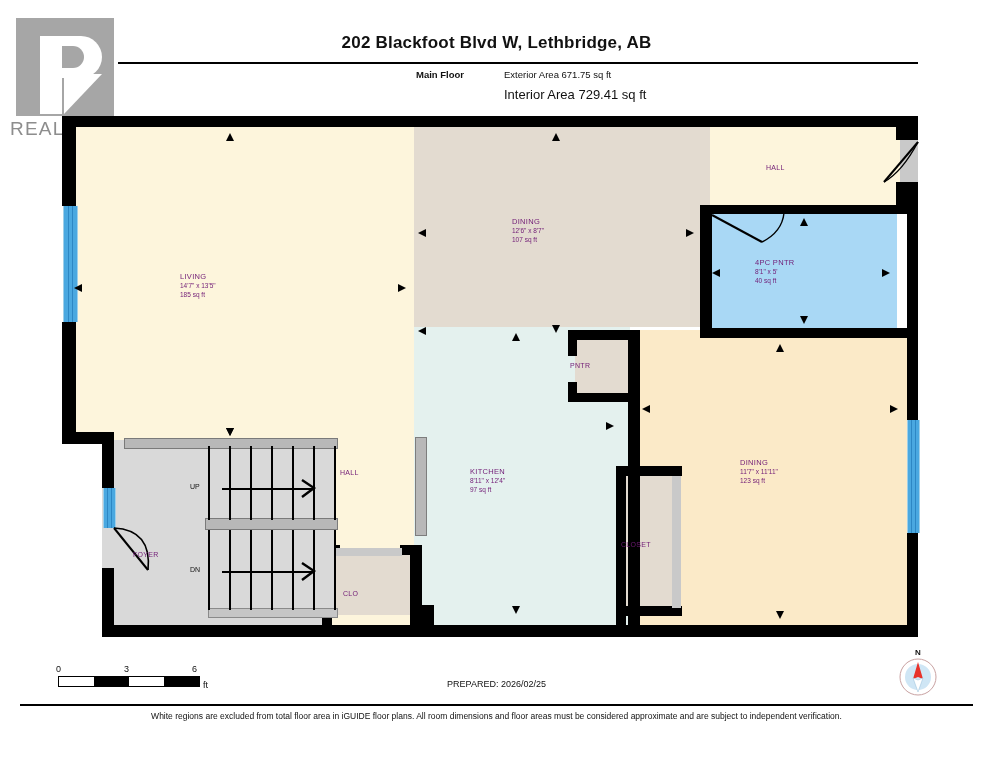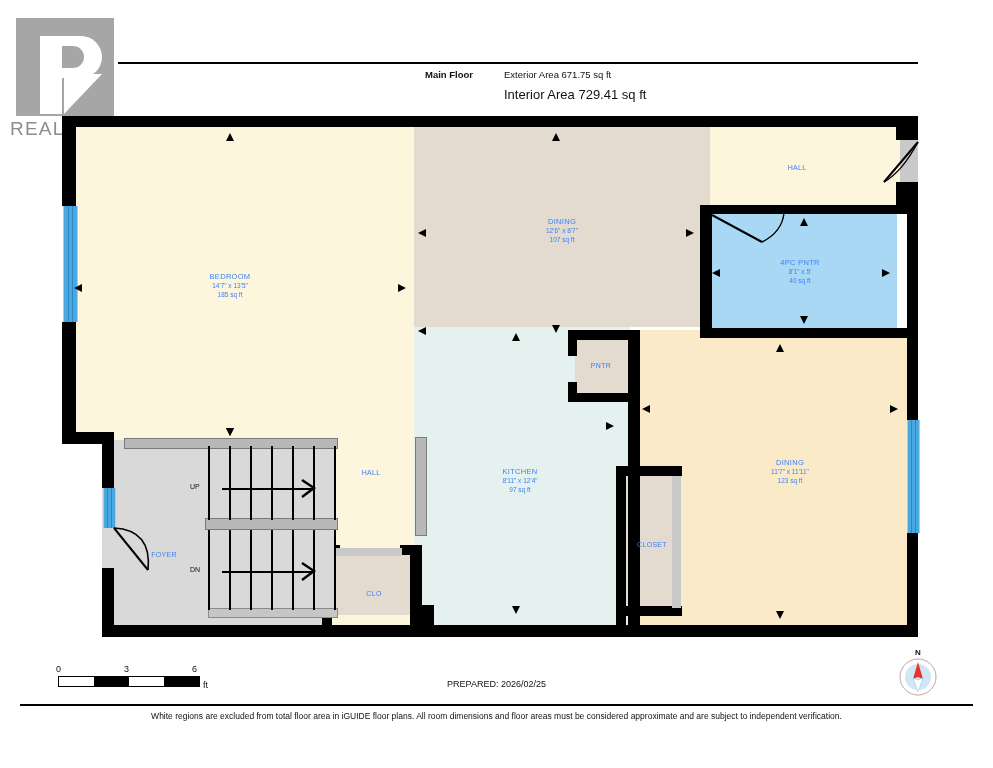--- a/index.html
+++ b/index.html
@@ -208,6 +208,7 @@
   </div>
 
   <div id="title-rule"></div>
+  <div id="plan-title">202 Blackfoot Blvd W, Lethbridge, AB</div>
   <div id="floor-label">Main Floor</div>
   <div id="area-ext">Exterior Area 671.75 sq ft</div>
   <div id="area-int">Interior Area 729.41 sq ft</div>

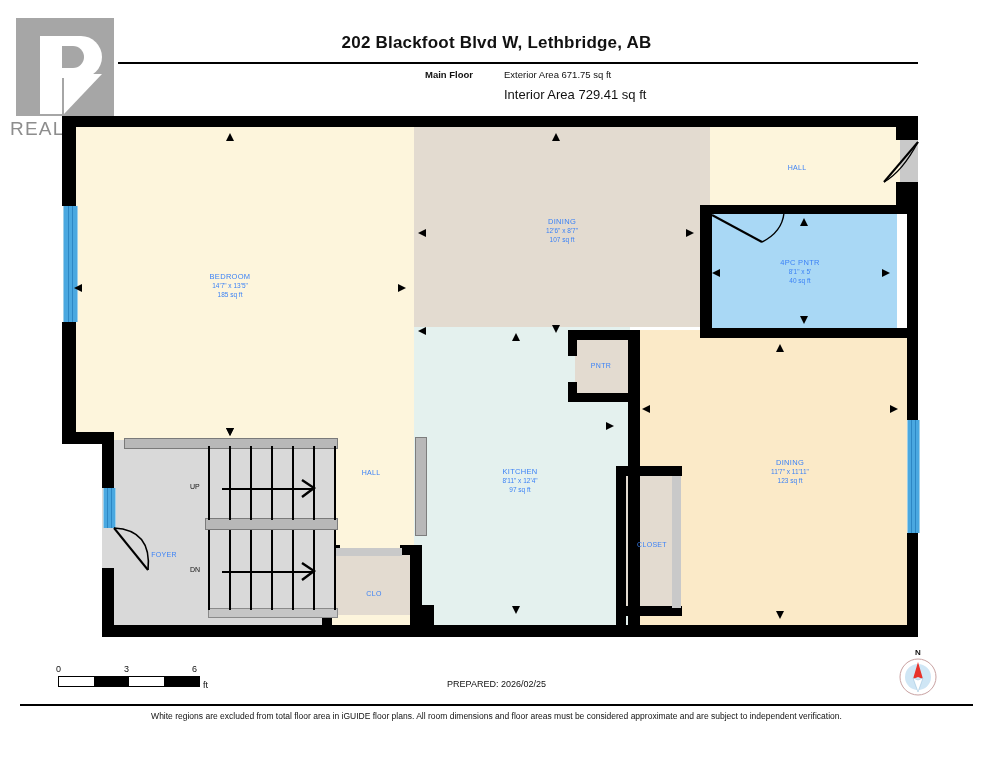--- a/index.html
+++ b/index.html
@@ -92,7 +92,7 @@
   }
   #floor-label {
     position: absolute;
-    left: 425px; top: 69px;
+    left: 416px; top: 69px;
     font-size: 9.5px;
     font-weight: bold;
     color: #111111;

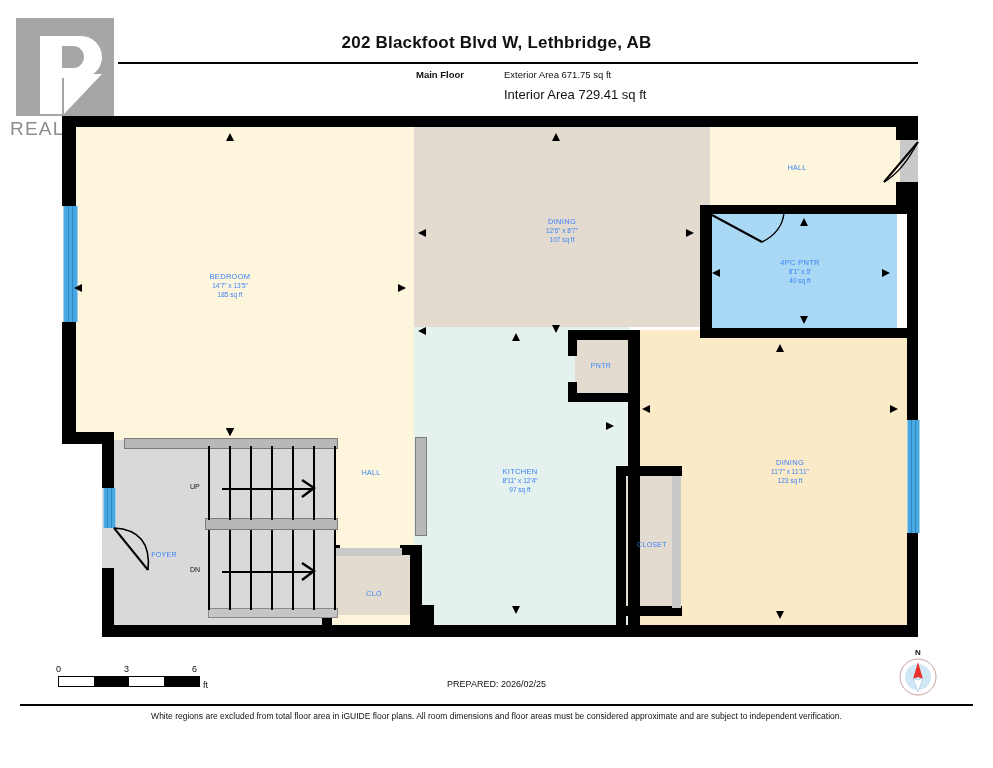--- a/index.html
+++ b/index.html
@@ -147,8 +147,7 @@
   }
   .label {
     position: absolute;
-    text-align: center;
-    color: #3b82f6;
+    color: #701a75;
     line-height: 1.35;
     white-space: nowrap;
   }

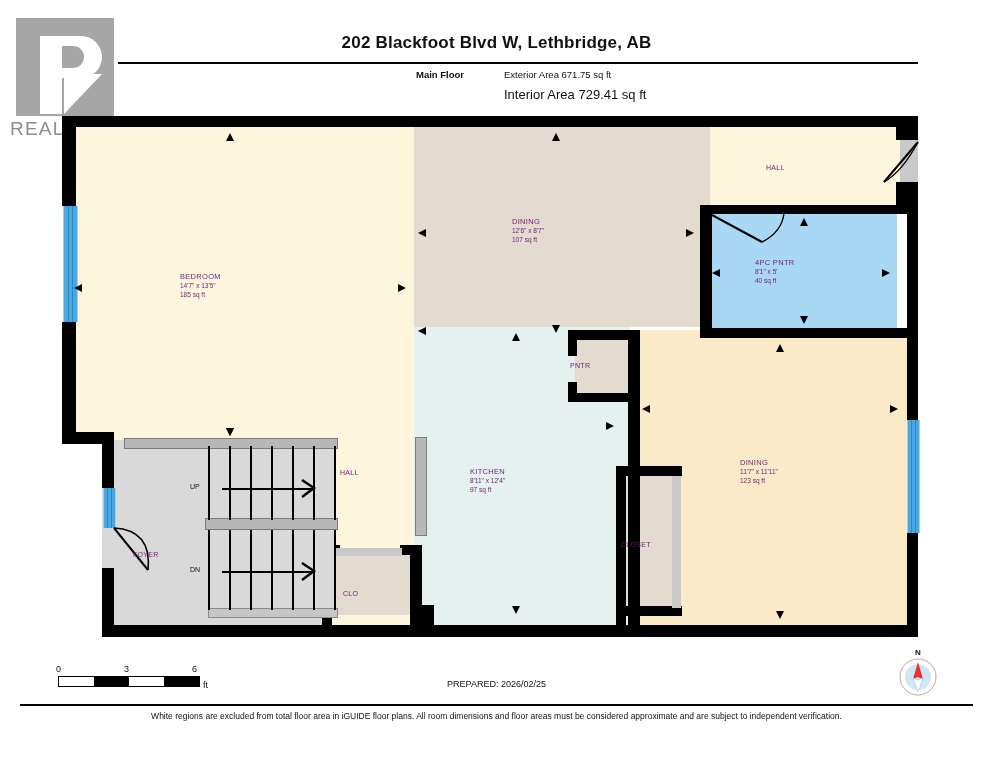--- a/index.html
+++ b/index.html
@@ -401,7 +401,7 @@
 
   
   <div class="label" style="left:180px;top:272px;width:100px;">
-    <div class="nm">BEDROOM</div>
+    <div class="nm">LIVING</div>
     <div class="dim">14'7" x 13'5"</div>
     <div class="sf">185 sq ft</div>
   </div>

